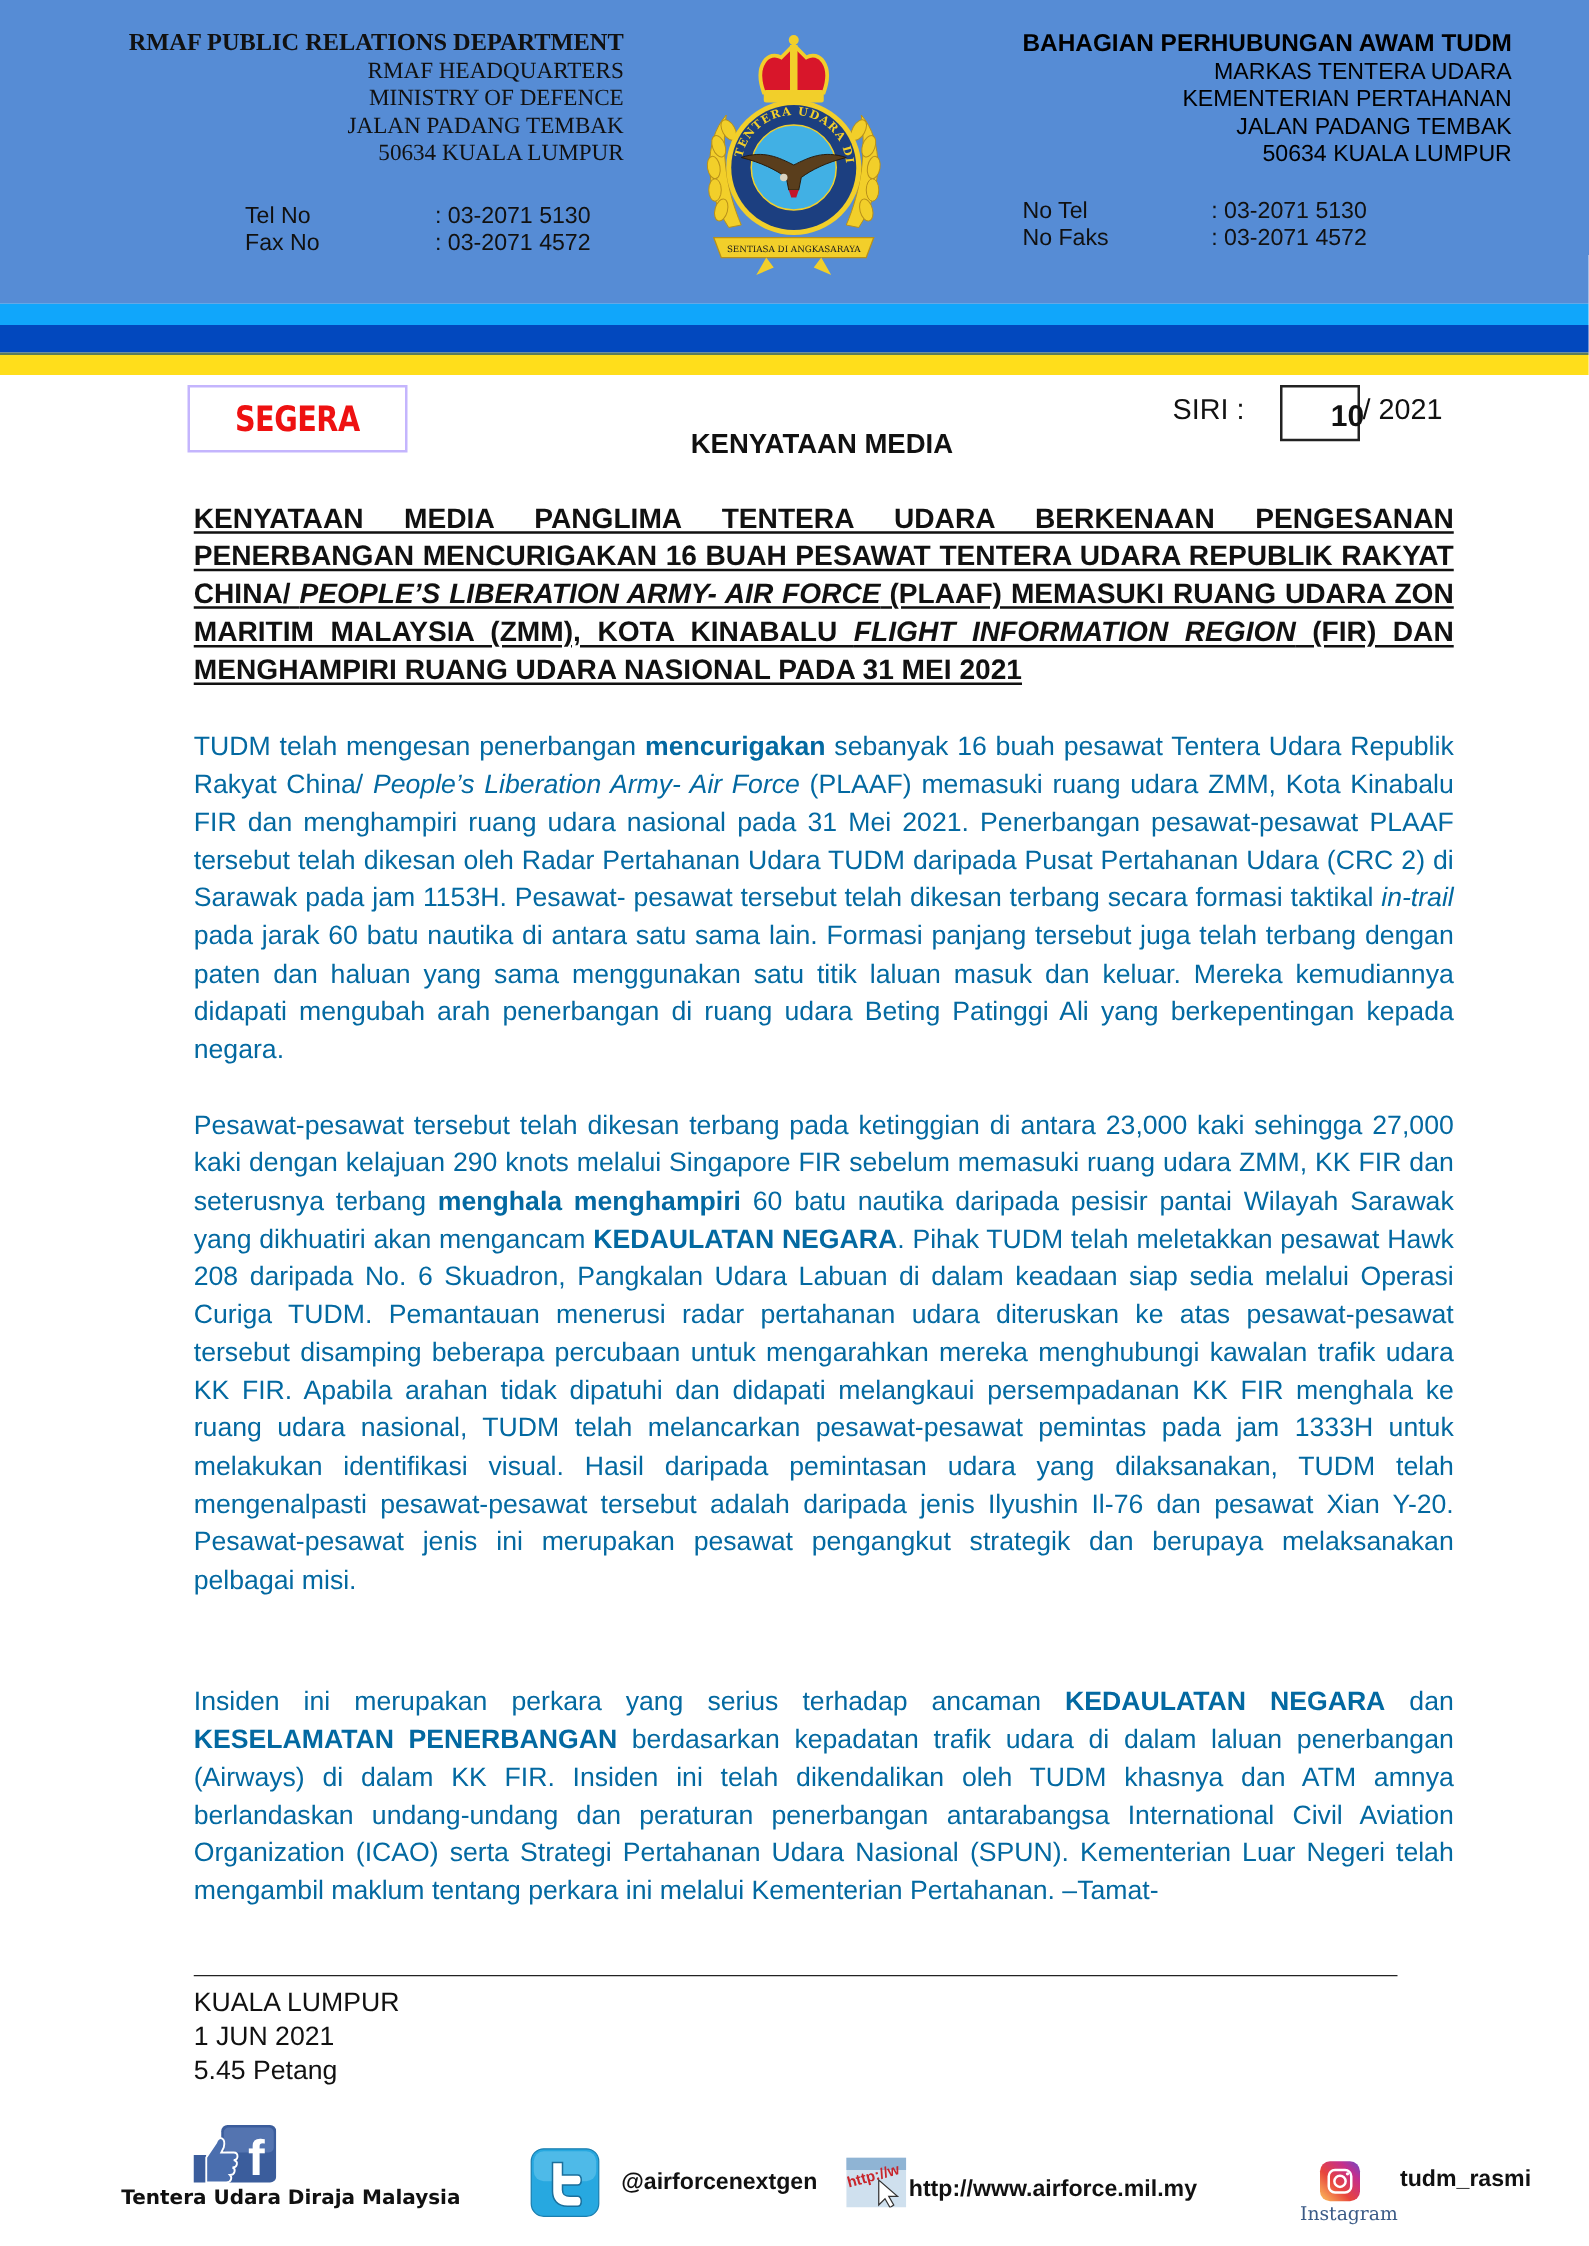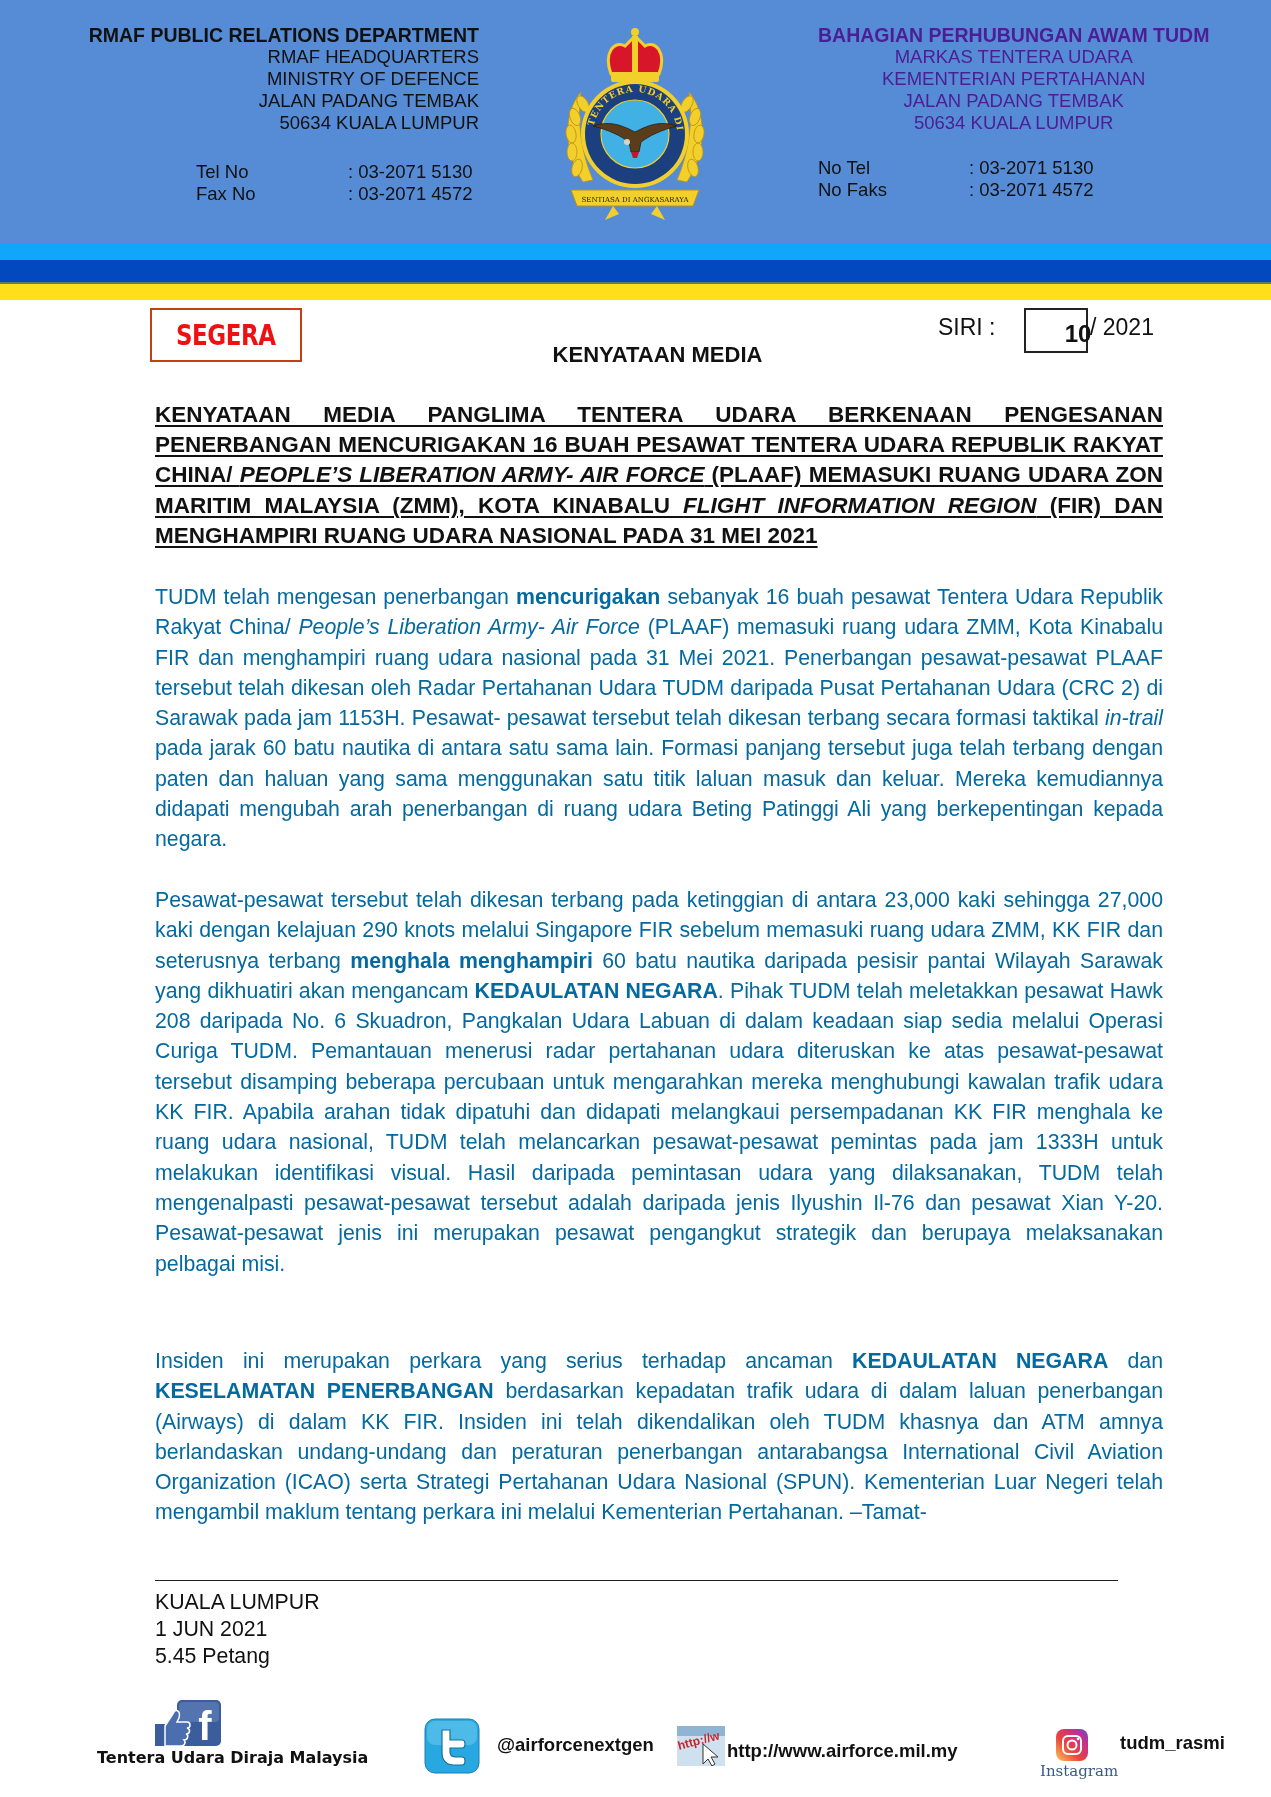--- a/index.html
+++ b/index.html
@@ -13,7 +13,7 @@
   .stripe-line  { position: absolute; left: 0; top: 282px; width: 1271px; height: 2px; background: #5c7d5c; }
   .stripe-yellow{ position: absolute; left: 0; top: 284px; width: 1271px; height: 16px; background: #ffde1b; }
 
-  .hdr-left { position: absolute; right: 792px; top: 24px; text-align: right; font-size: 18.5px; line-height: 22px; color: #111; }
+  .hdr-left { position: absolute; right: 772px; top: 24px; text-align: right; font-size: 18.5px; line-height: 22px; color: #111; font-family: Liberation Serif, serif; }
   .hdr-left .org { font-weight: bold; font-size: 19.5px; }
   .hdr-right { position: absolute; left: 818px; top: 24px; text-align: center; font-size: 18.5px; line-height: 22px; color: #4c1d95; }
   .hdr-right .org { font-weight: bold; font-size: 19.5px; }

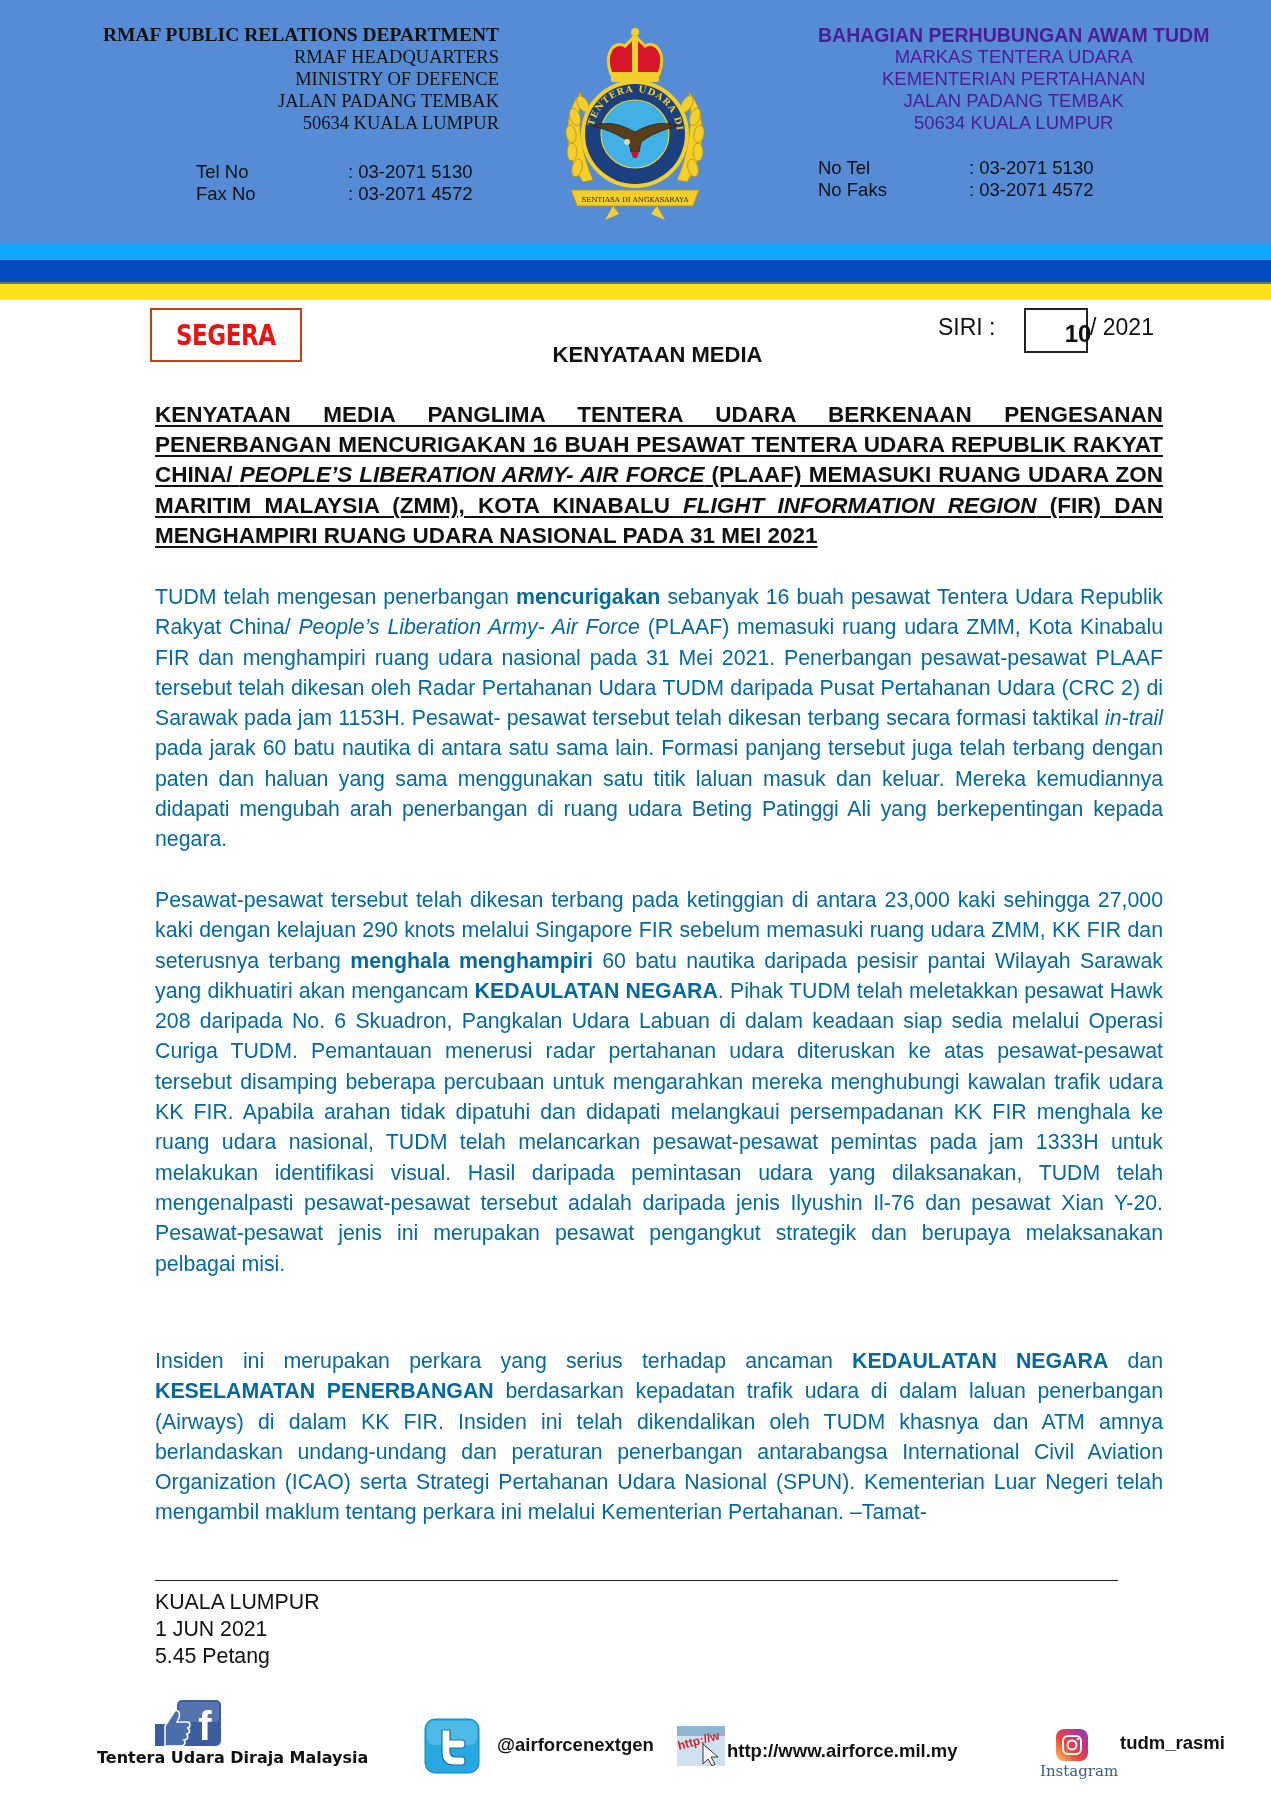--- a/index.html
+++ b/index.html
@@ -15,7 +15,7 @@
 
   .hdr-left { position: absolute; right: 772px; top: 24px; text-align: right; font-size: 18.5px; line-height: 22px; color: #111; font-family: Liberation Serif, serif; }
   .hdr-left .org { font-weight: bold; font-size: 19.5px; }
-  .hdr-right { position: absolute; left: 818px; top: 24px; text-align: center; font-size: 18.5px; line-height: 22px; color: #4c1d95; }
+  .hdr-right { position: absolute; left: 818px; top: 24px; text-align: right; font-size: 18.5px; line-height: 22px; color: #000000; }
   .hdr-right .org { font-weight: bold; font-size: 19.5px; }
   .contact { position: absolute; font-size: 18.5px; line-height: 22px; }
   .contact .lbl { display: inline-block; }

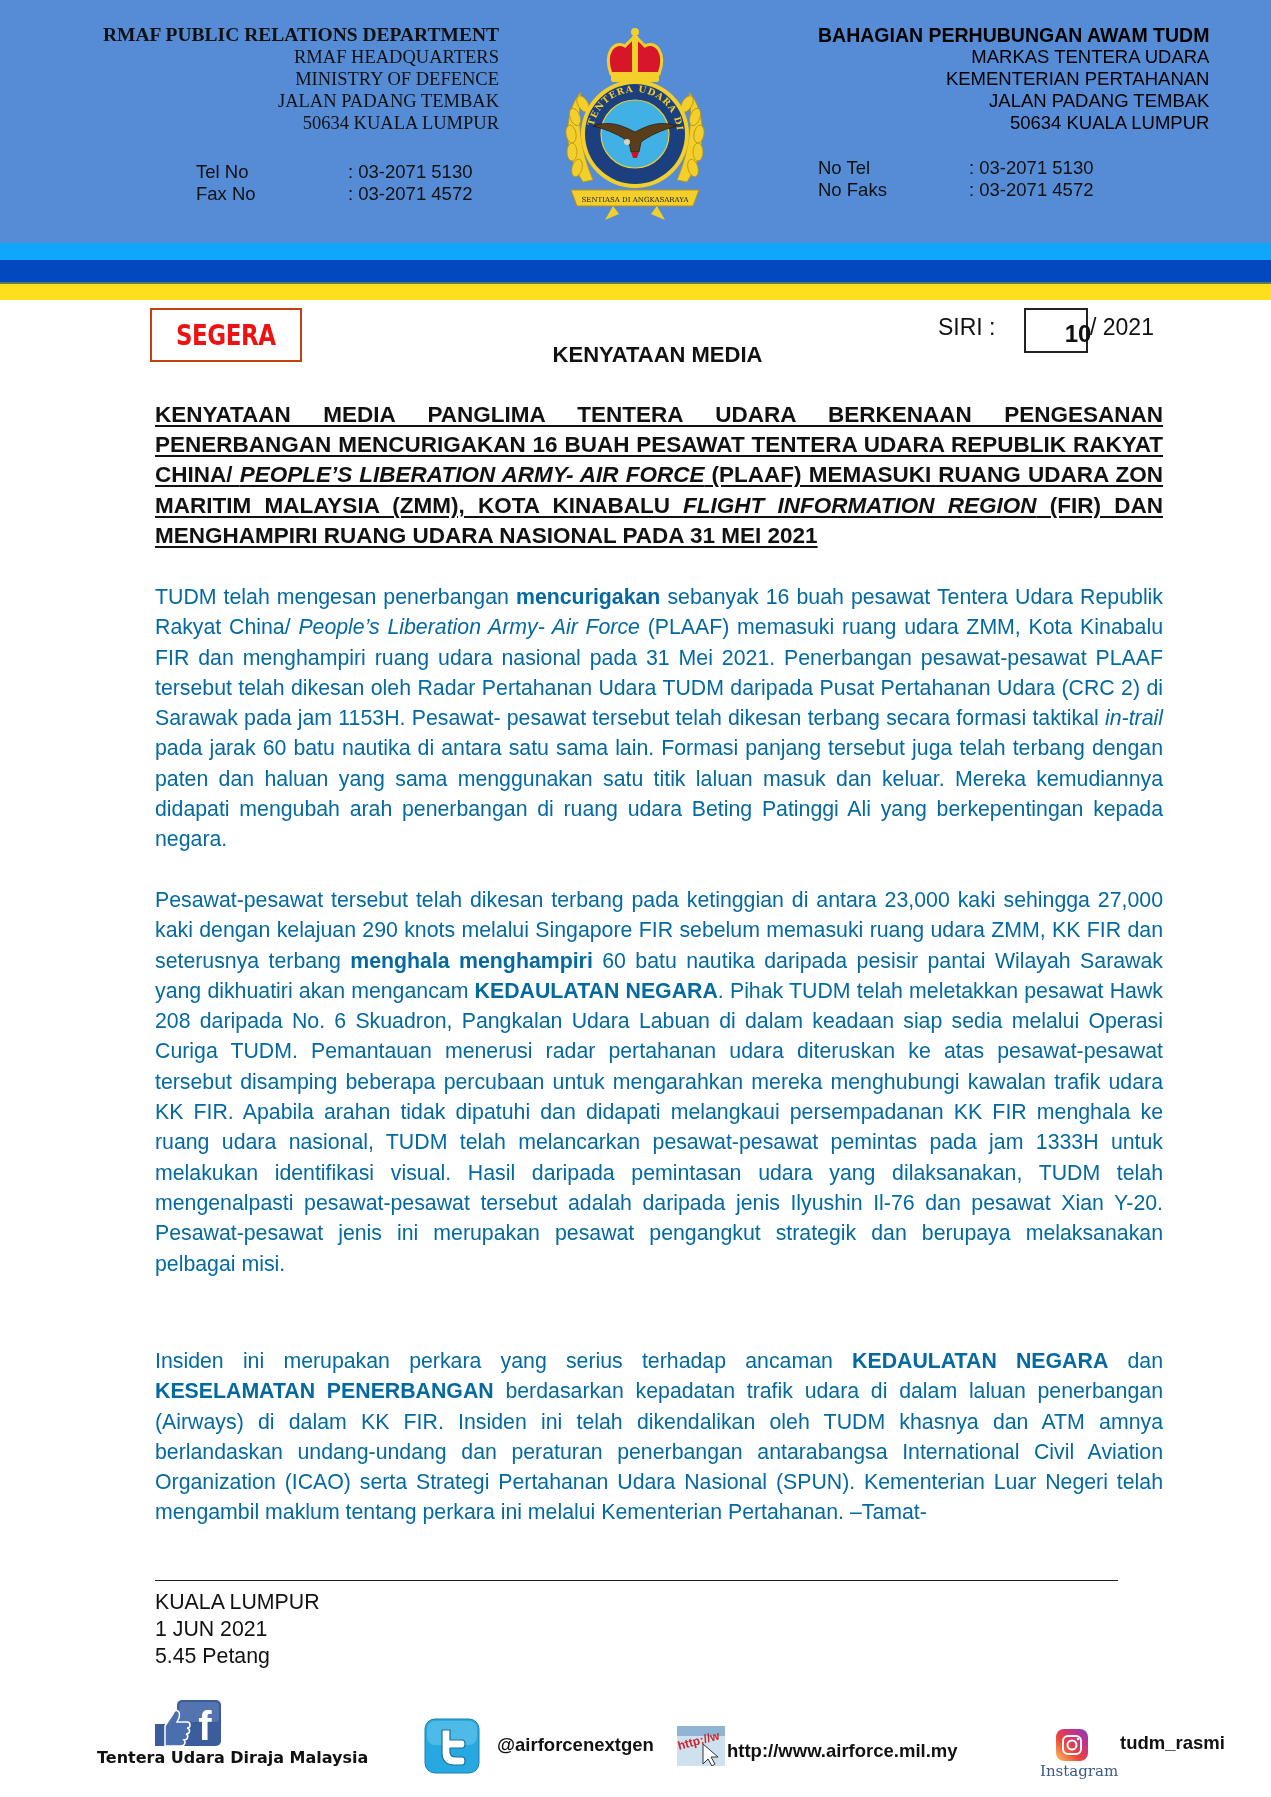--- a/index.html
+++ b/index.html
@@ -25,7 +25,7 @@
   #crest { position: absolute; left: 553px; top: 22px; width: 164px; height: 200px; }
 
   
-  #segera { position: absolute; left: 150px; top: 308px; width: 152px; height: 54px; border: 2px solid #c2410c; box-sizing: border-box;
+  #segera { position: absolute; left: 150px; top: 308px; width: 176px; height: 54px; border: 2px solid #c4b5fd; box-sizing: border-box;
             display: flex; align-items: center; justify-content: center; }
   #segera span { color: #ee1111; font-weight: bold; font-size: 28px; font-family: "DejaVu Sans", sans-serif; transform: scaleX(0.82); display: inline-block; letter-spacing: -0.5px; }
   #doc-type { position: absolute; left: 0; width: 1271px; top: 342px; text-align: center; font-weight: bold; font-size: 22px; }

